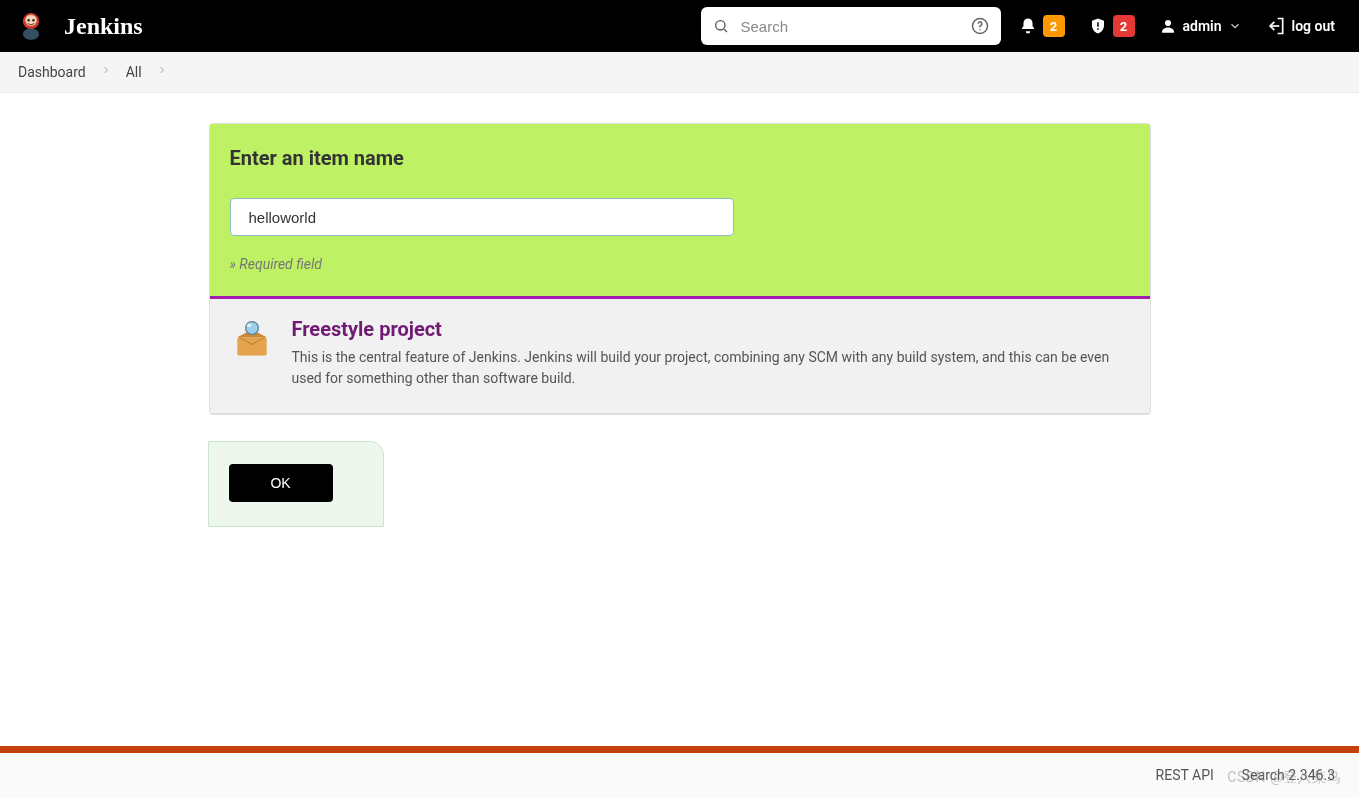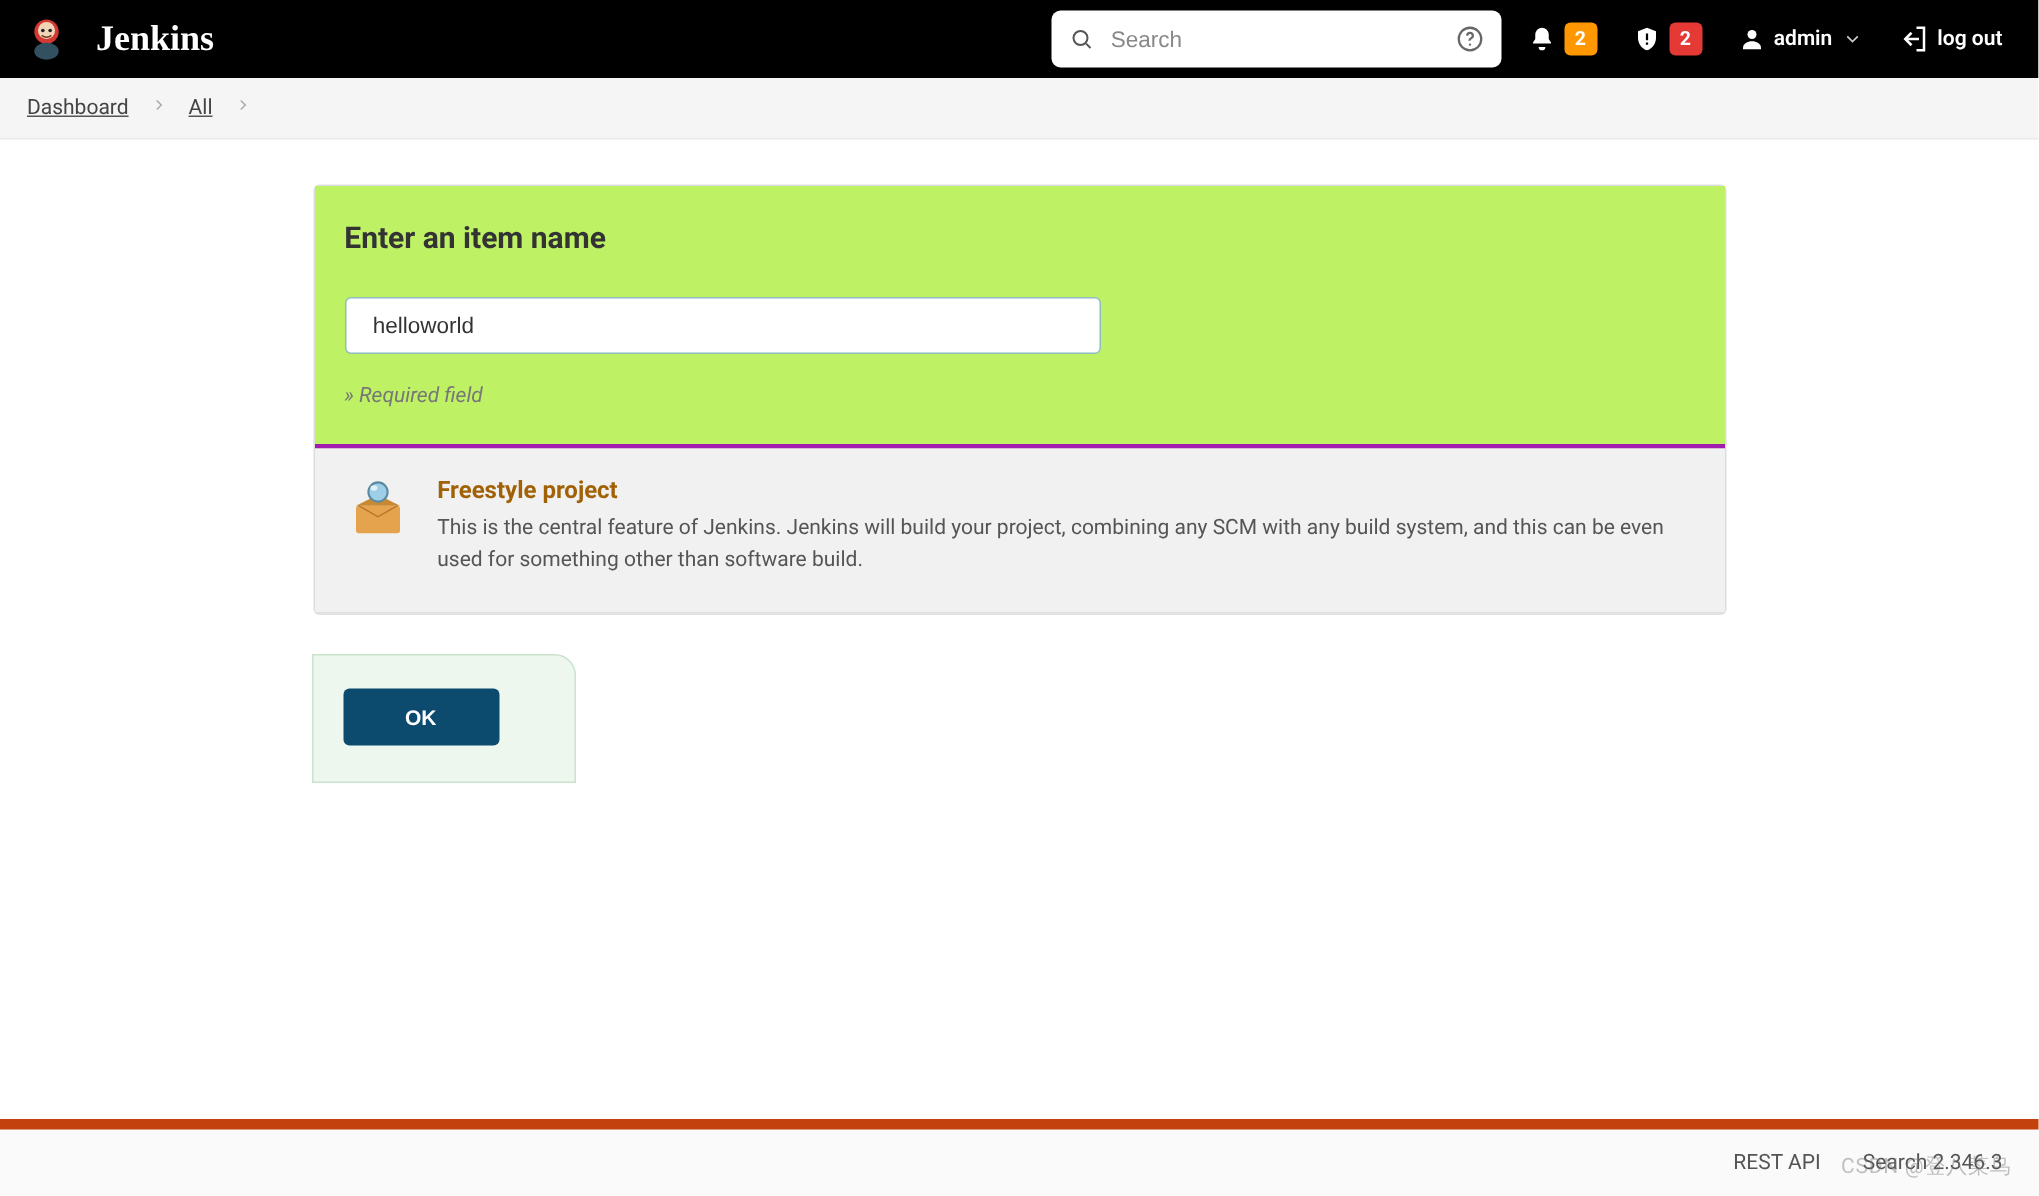--- a/index.html
+++ b/index.html
@@ -26,7 +26,7 @@
     .chev { color:#ccc; }
 
     
-    .crumbs { background: #f5f5f5; border-bottom: 1px solid #eaeaea; padding: 12px 18px; display:flex; gap: 14px; color:#555;text-decoration:underline; }
+    .crumbs { background: #f5f5f5; border-bottom: 1px solid #eaeaea; padding: 12px 18px; display:flex; gap: 14px; color:#555; }
     .crumbs a { color: #444; text-decoration: none; }
     .crumb-sep { color: #aaa; }
 

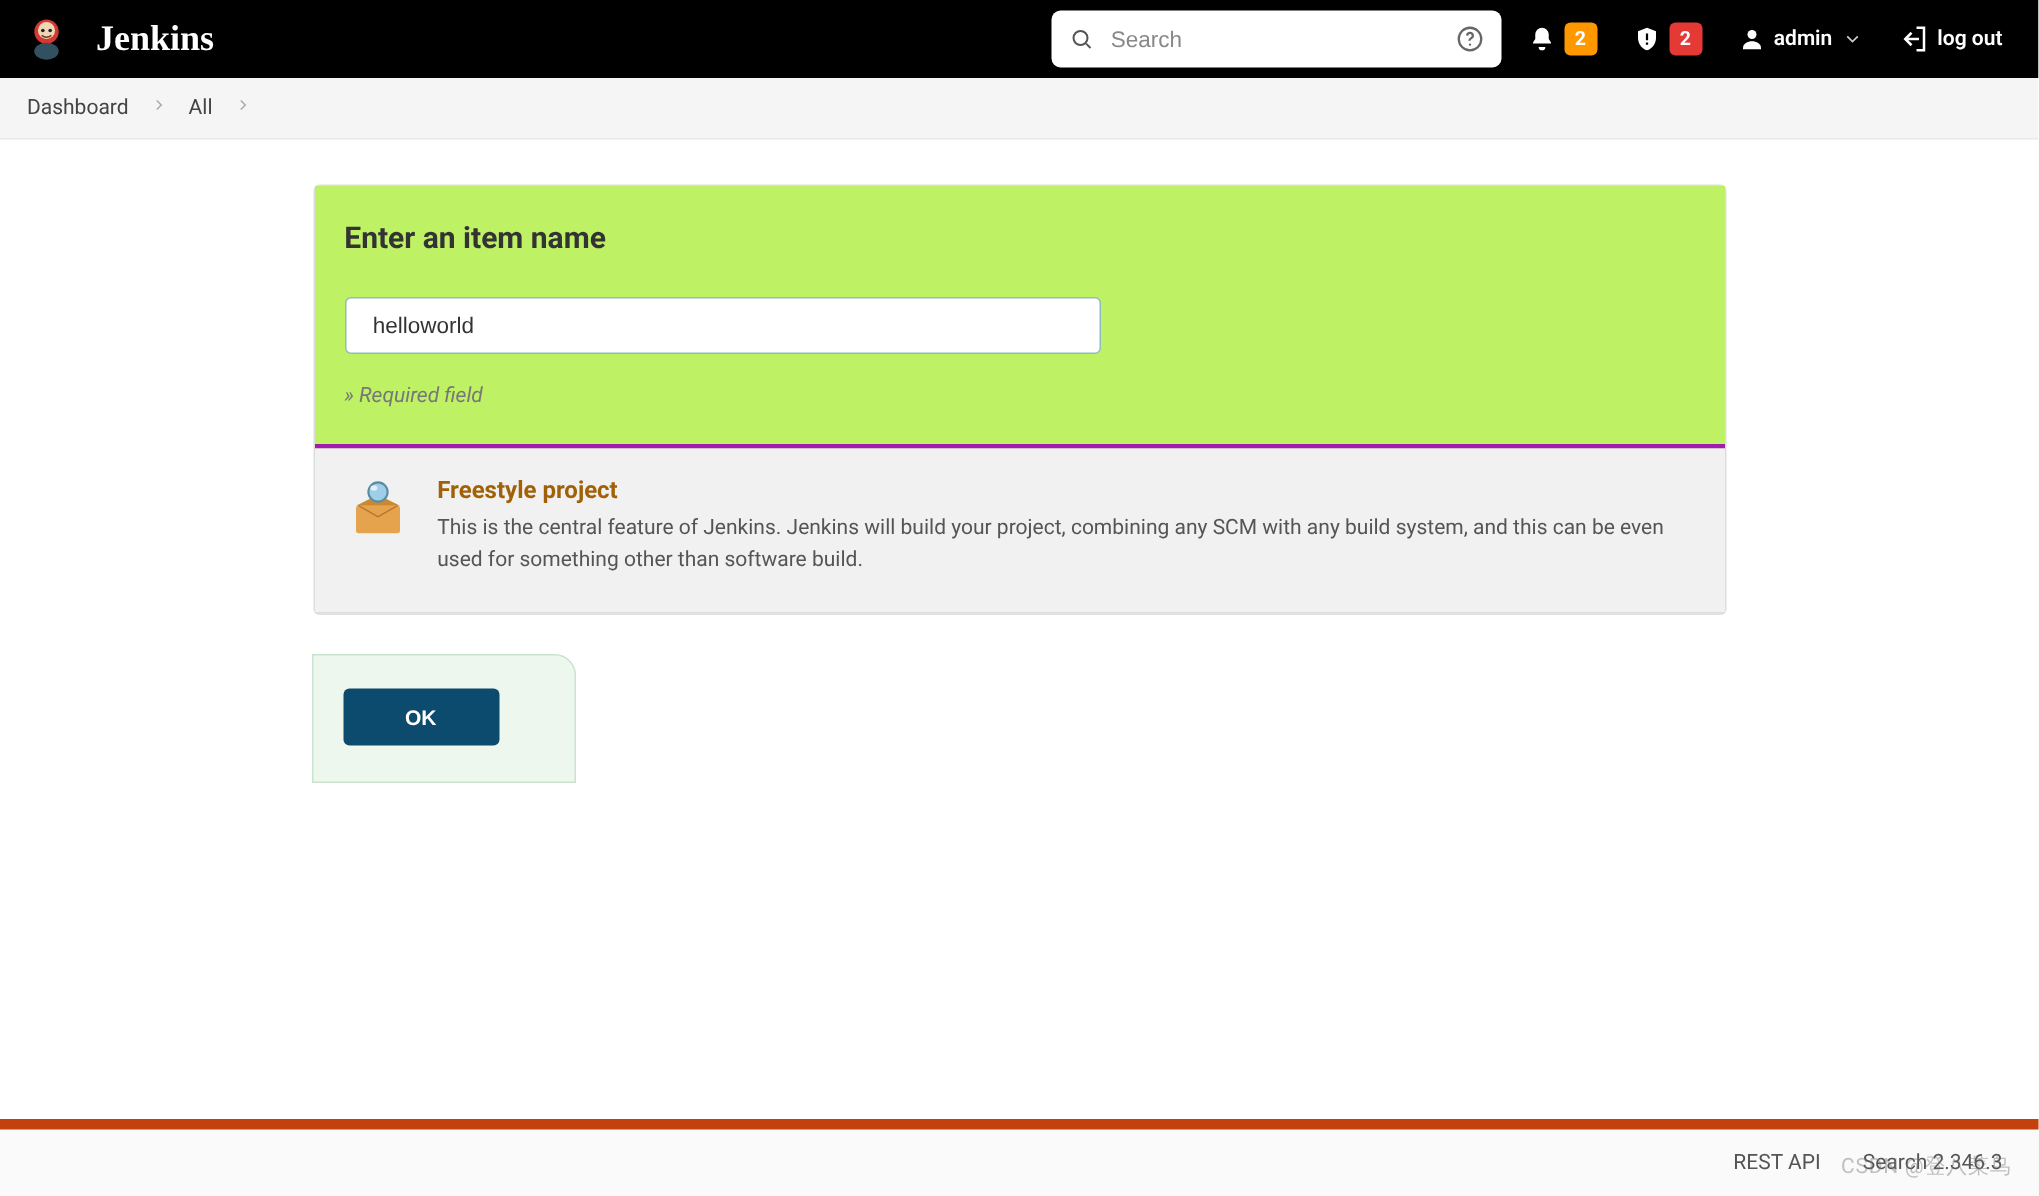--- a/index.html
+++ b/index.html
@@ -42,7 +42,7 @@
     .type-row { display:flex; gap: 18px; padding: 18px 20px 24px; background:#f1f1f1; border-bottom:1px solid #ddd; cursor:pointer; }
     .type-icon { width: 44px; height: 44px; flex: 0 0 auto; }
     .type-body { flex:1; }
-    .type-title { font-weight: 700; font-size: 16px; color:#a16207; margin-bottom: 6px; }
+    .type-title { font-weight: 700; font-size: 20px; color:#701a75; margin-bottom: 6px; }
     .type-desc { color: #555; line-height: 1.5; }
 
     .ok-panel { margin-top: 26px; width: 176px; padding: 22px 20px 24px; background: #eef7ee; border: 1px solid #c9e3cc; border-top-left-radius: 0; border-top-right-radius: 14px; border-bottom-left-radius: 0; border-bottom-right-radius: 0; position: relative; left:-1px; }

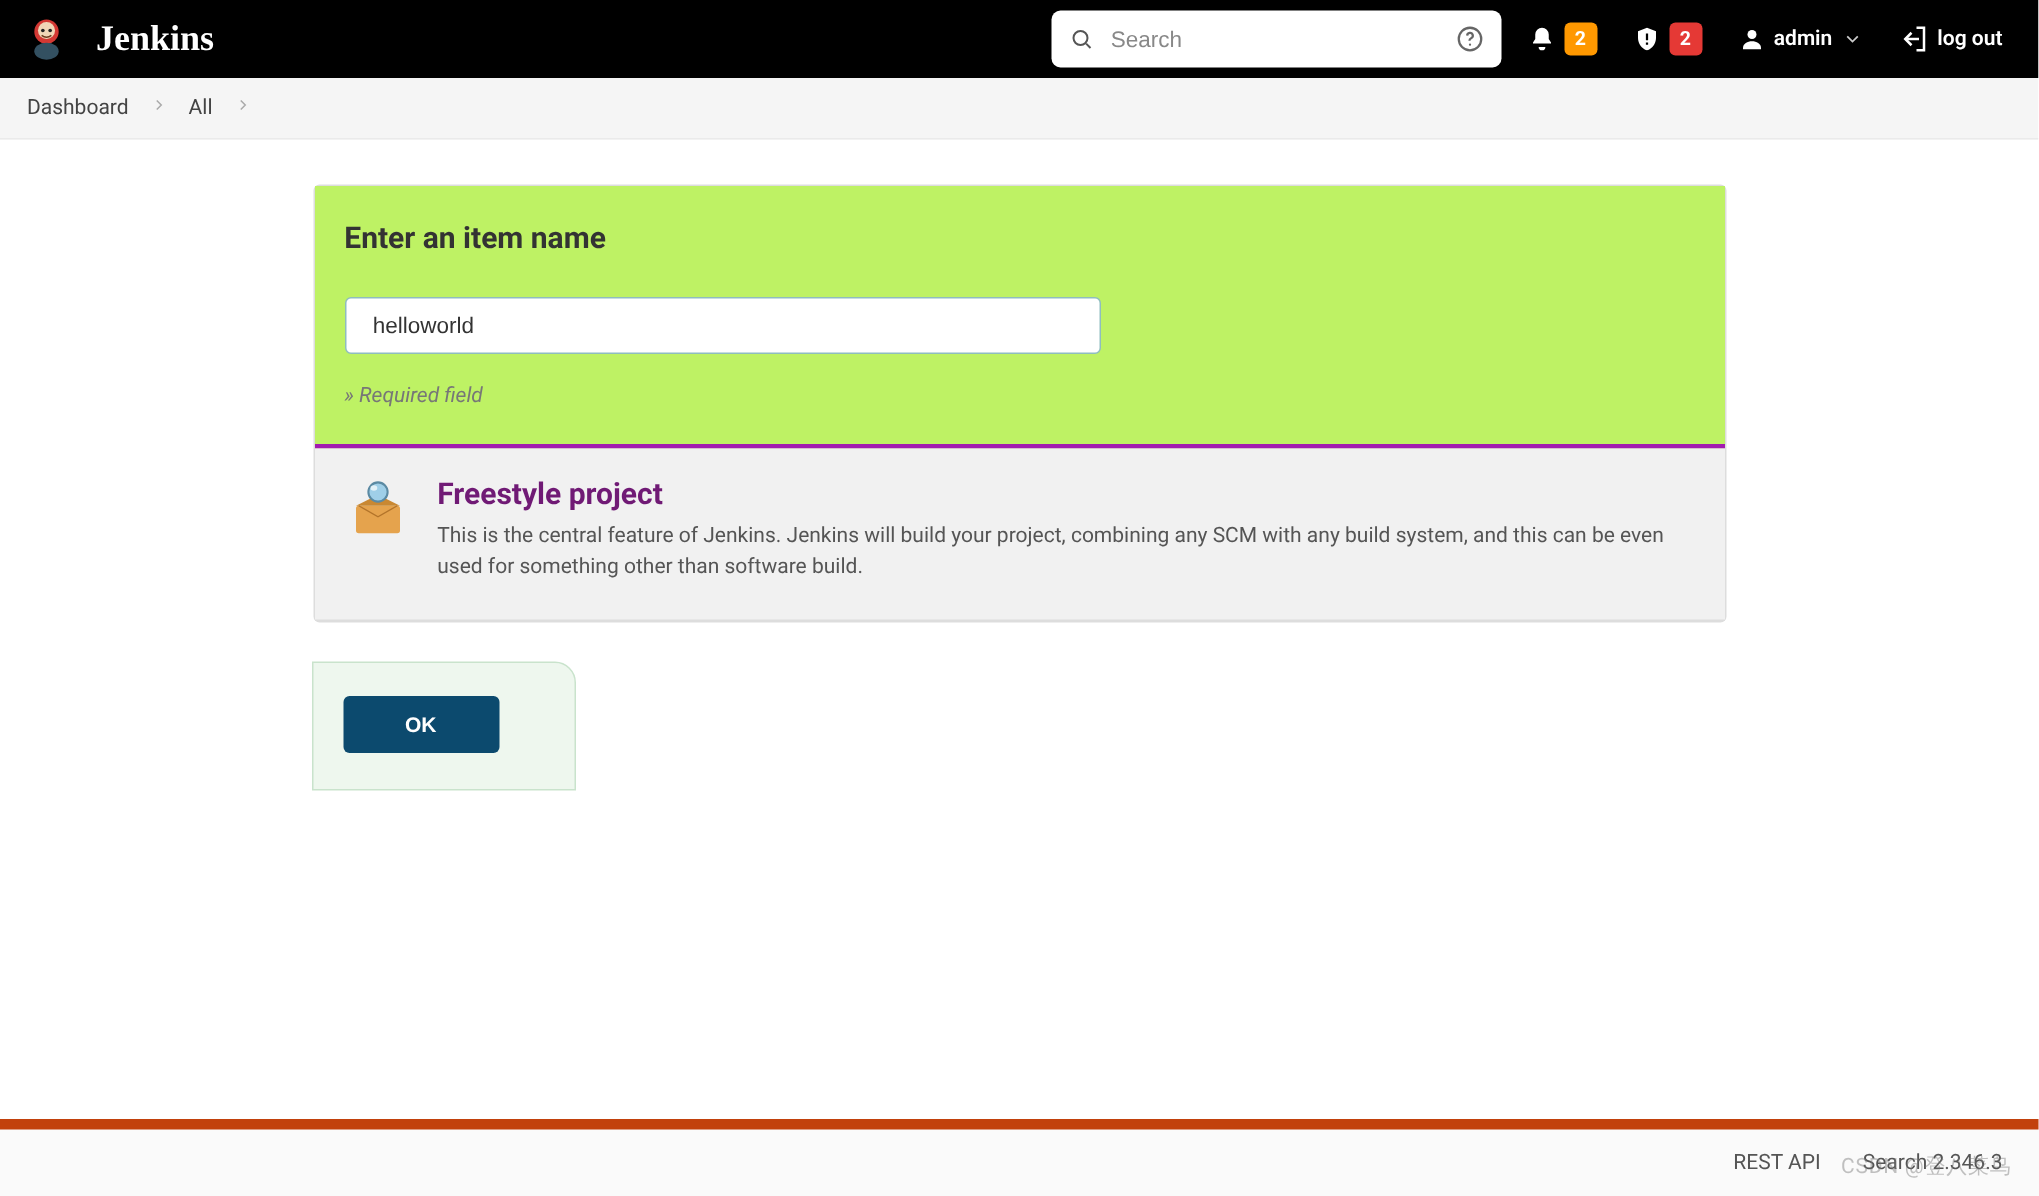--- a/index.html
+++ b/index.html
@@ -46,7 +46,7 @@
     .type-desc { color: #555; line-height: 1.5; }
 
     .ok-panel { margin-top: 26px; width: 176px; padding: 22px 20px 24px; background: #eef7ee; border: 1px solid #c9e3cc; border-top-left-radius: 0; border-top-right-radius: 14px; border-bottom-left-radius: 0; border-bottom-right-radius: 0; position: relative; left:-1px; }
-    .ok-btn { width: 104px; height: 38px; border: none; border-radius: 4px; background: #0c4a6e; color: #fff; font-weight: 700; font-size: 14px; cursor: pointer; }
+    .ok-btn { width: 104px; height: 38px; border: none; border-radius: 4px; background: #000000; color: #fff; font-weight: 400; font-size: 14px; cursor: pointer; }
 
     
     .footer { position: fixed; left:0; right:0; bottom:0; background:#fafafa; border-top:7px solid #c2410c; padding: 14px 24px; display:flex; justify-content:flex-end; gap: 28px; color:#555; font-size: 14px; }

